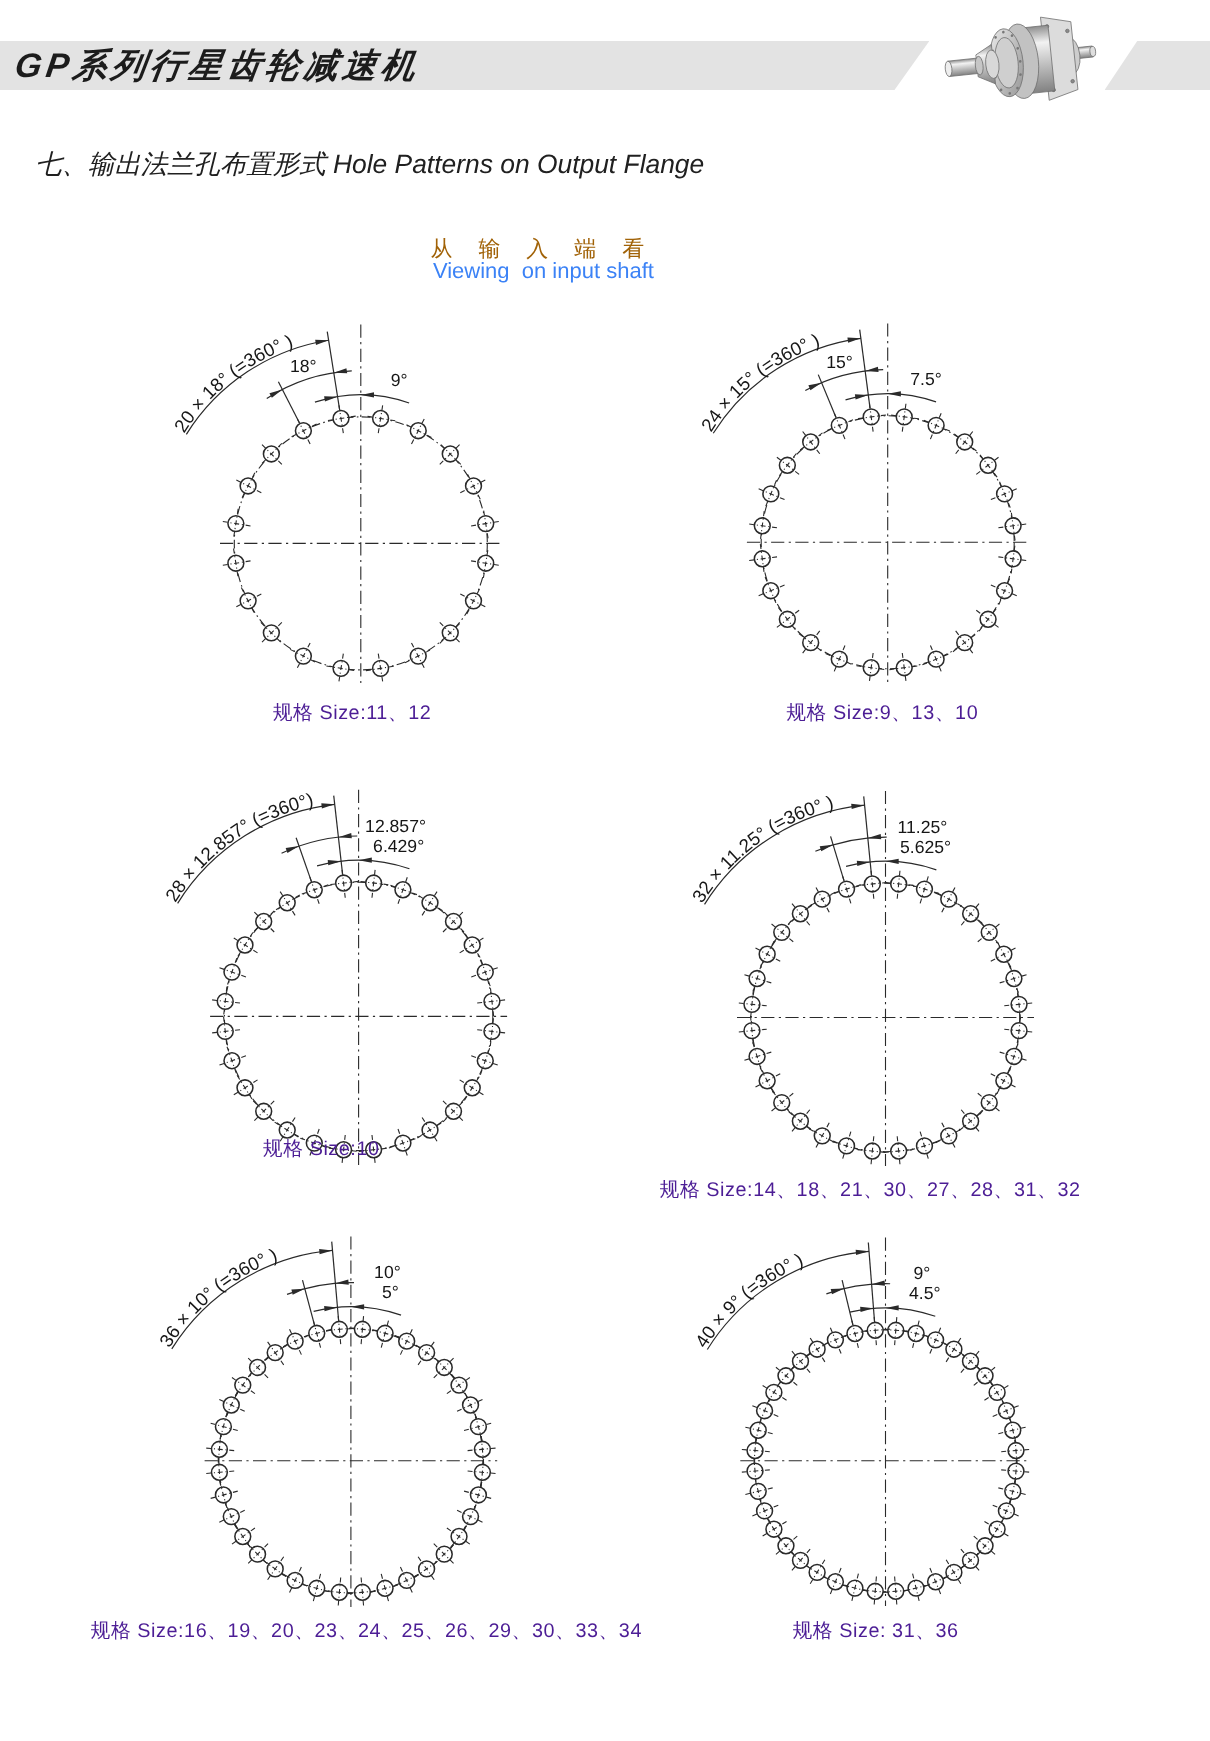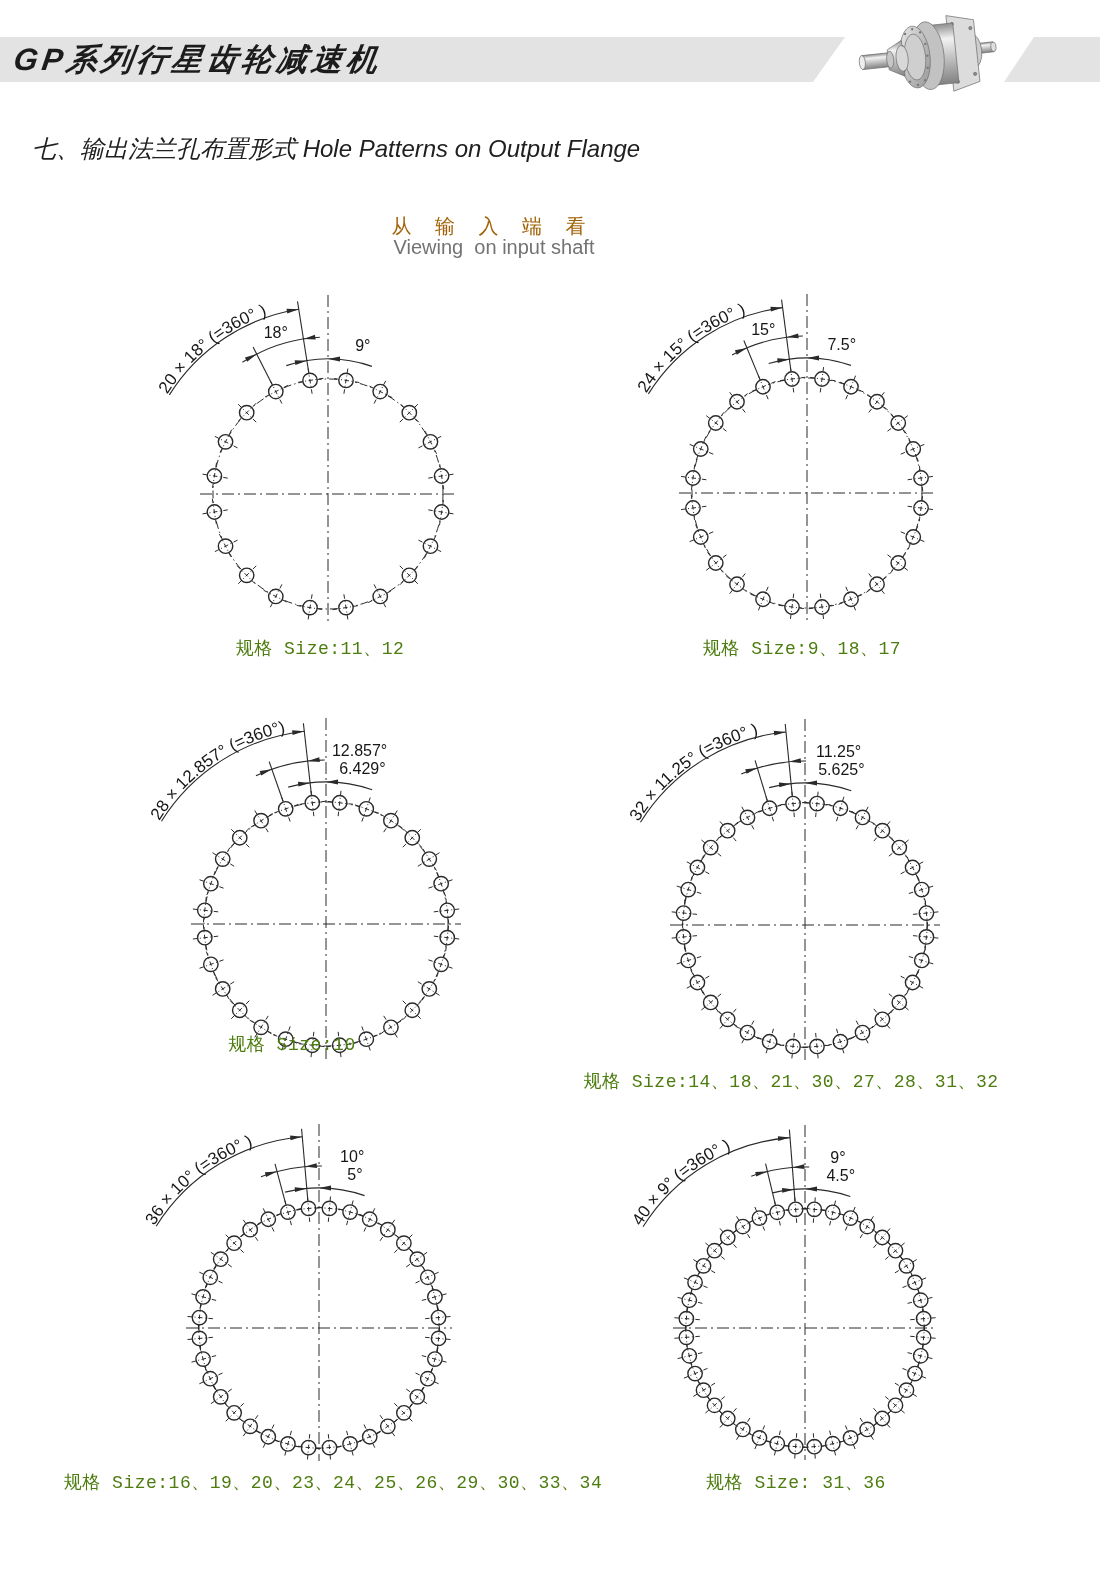--- a/index.html
+++ b/index.html
@@ -28,7 +28,7 @@
   }
   #subtitle-en{
     position:absolute;left:494px;top:236px;transform:translateX(-50%);
-    font-size:20px;white-space:pre;color:#737373;text-align:center;
+    font-size:20px;white-space:pre;color:#3b82f6;text-align:center;
   }
   #diagrams-svg{position:absolute;left:0;top:0;}
   .caption{

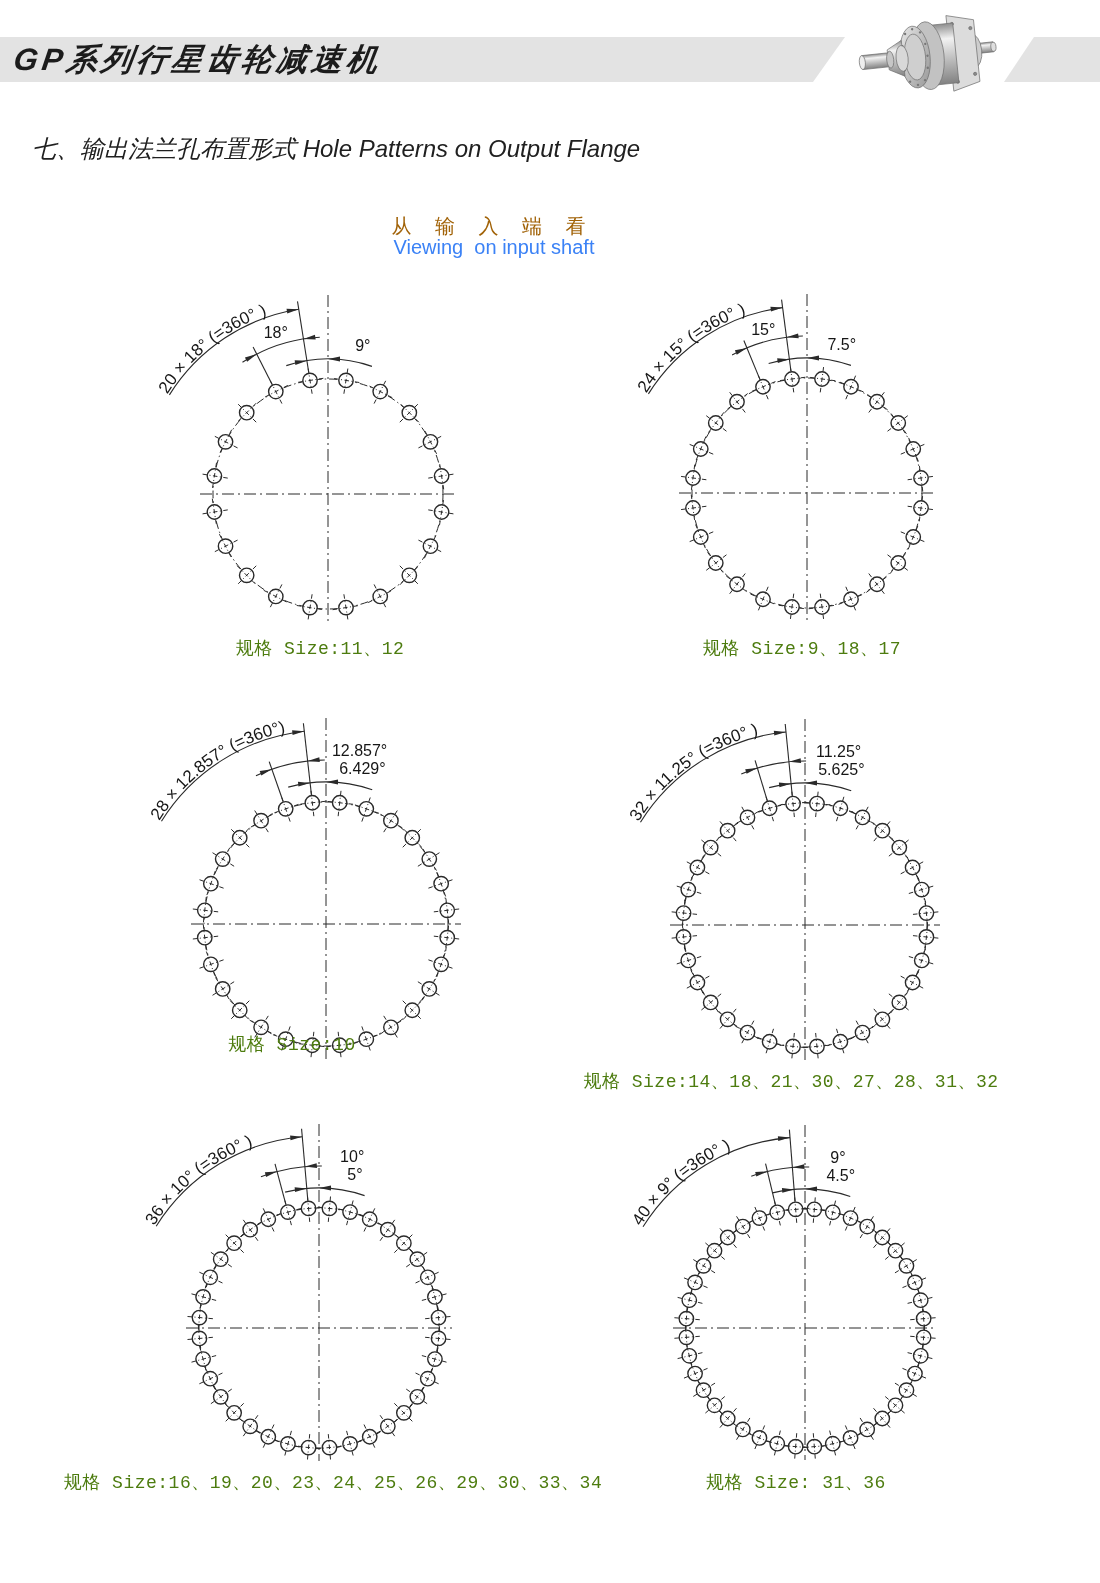--- a/index.html
+++ b/index.html
@@ -32,8 +32,8 @@
   }
   #diagrams-svg{position:absolute;left:0;top:0;}
   .caption{
-    position:absolute;transform:translateX(-50%);font-size:18px;color:#4d7c0f;
-    white-space:nowrap;letter-spacing:0.5px;font-family:Liberation Mono, monospace;
+    position:absolute;transform:translateX(-50%);font-size:18px;color:#4c1d95;
+    white-space:nowrap;letter-spacing:0.5px;
   }
 </style>
 </head>

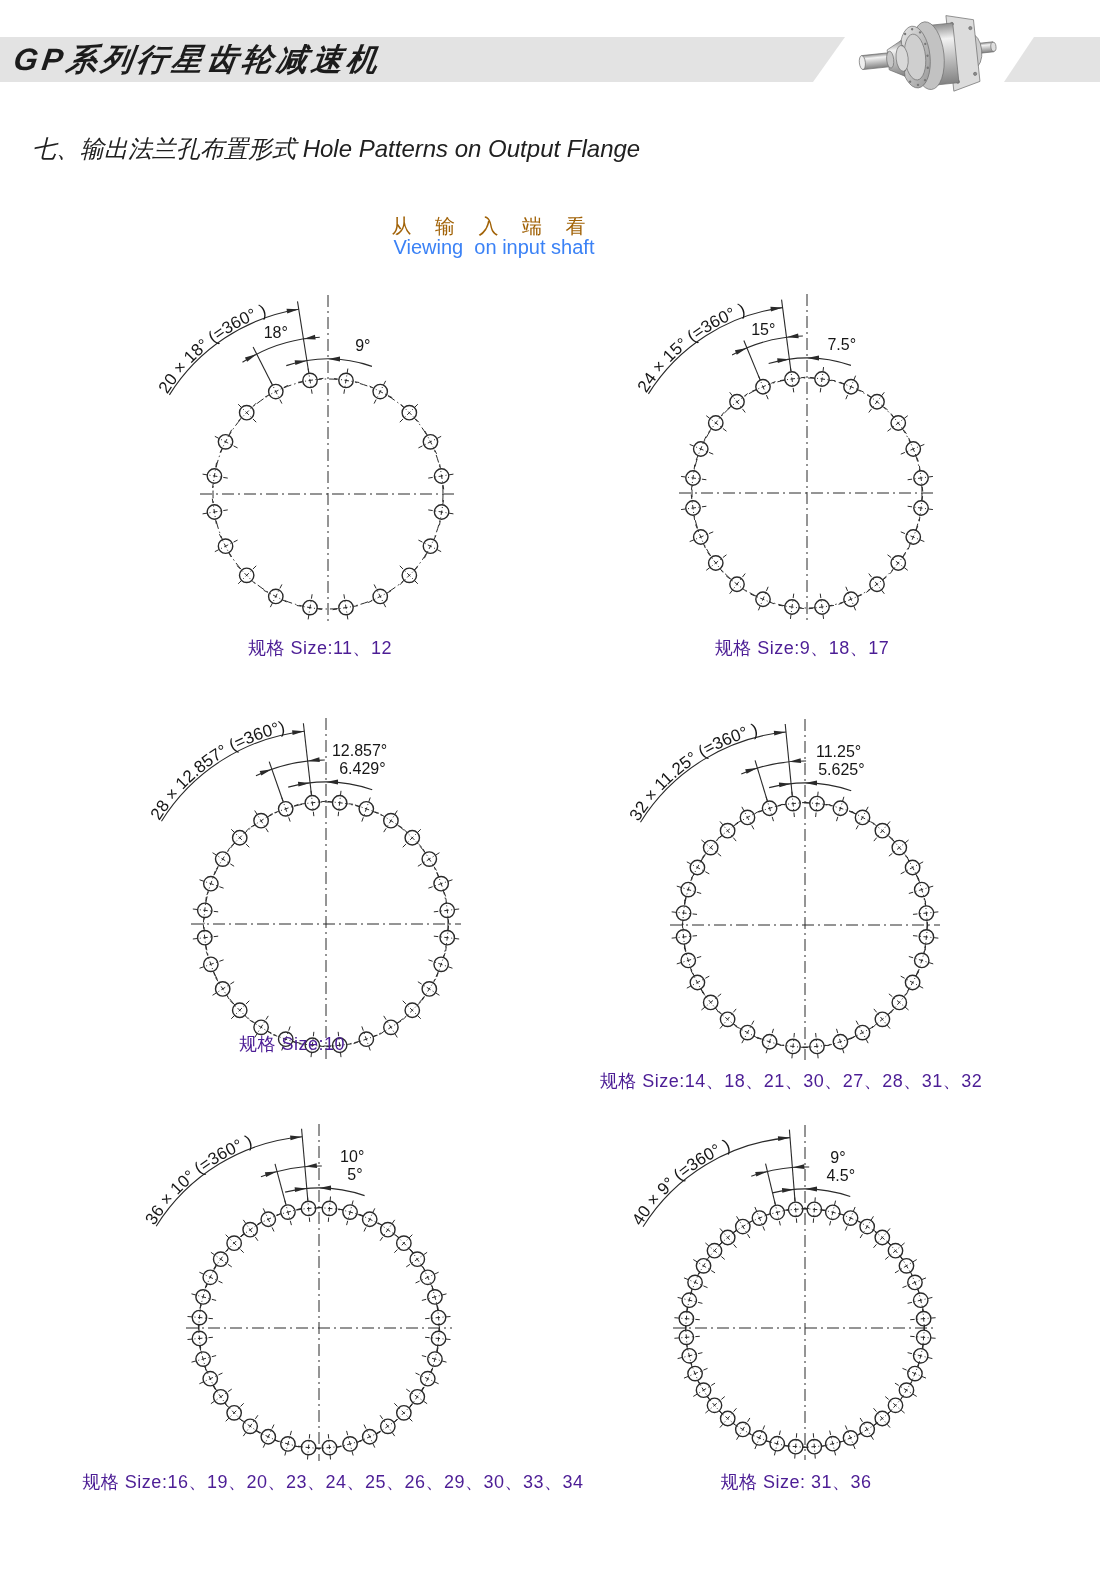--- a/index.html
+++ b/index.html
@@ -752,7 +752,7 @@
   </svg>
 
 <div class="caption" style="left:320px;top:636px">规格 Size:11、12</div>
-<div class="caption" style="left:802px;top:636px">规格 Size:9、18、17</div>
+<div class="caption" style="left:802px;top:636px">规格 Size:9、13、10</div>
 <div class="caption" style="left:292px;top:1032px">规格 Size:10</div>
 <div class="caption" style="left:791px;top:1069px">规格 Size:14、18、21、30、27、28、31、32</div>
 <div class="caption" style="left:333px;top:1470px">规格 Size:16、19、20、23、24、25、26、29、30、33、34</div>

